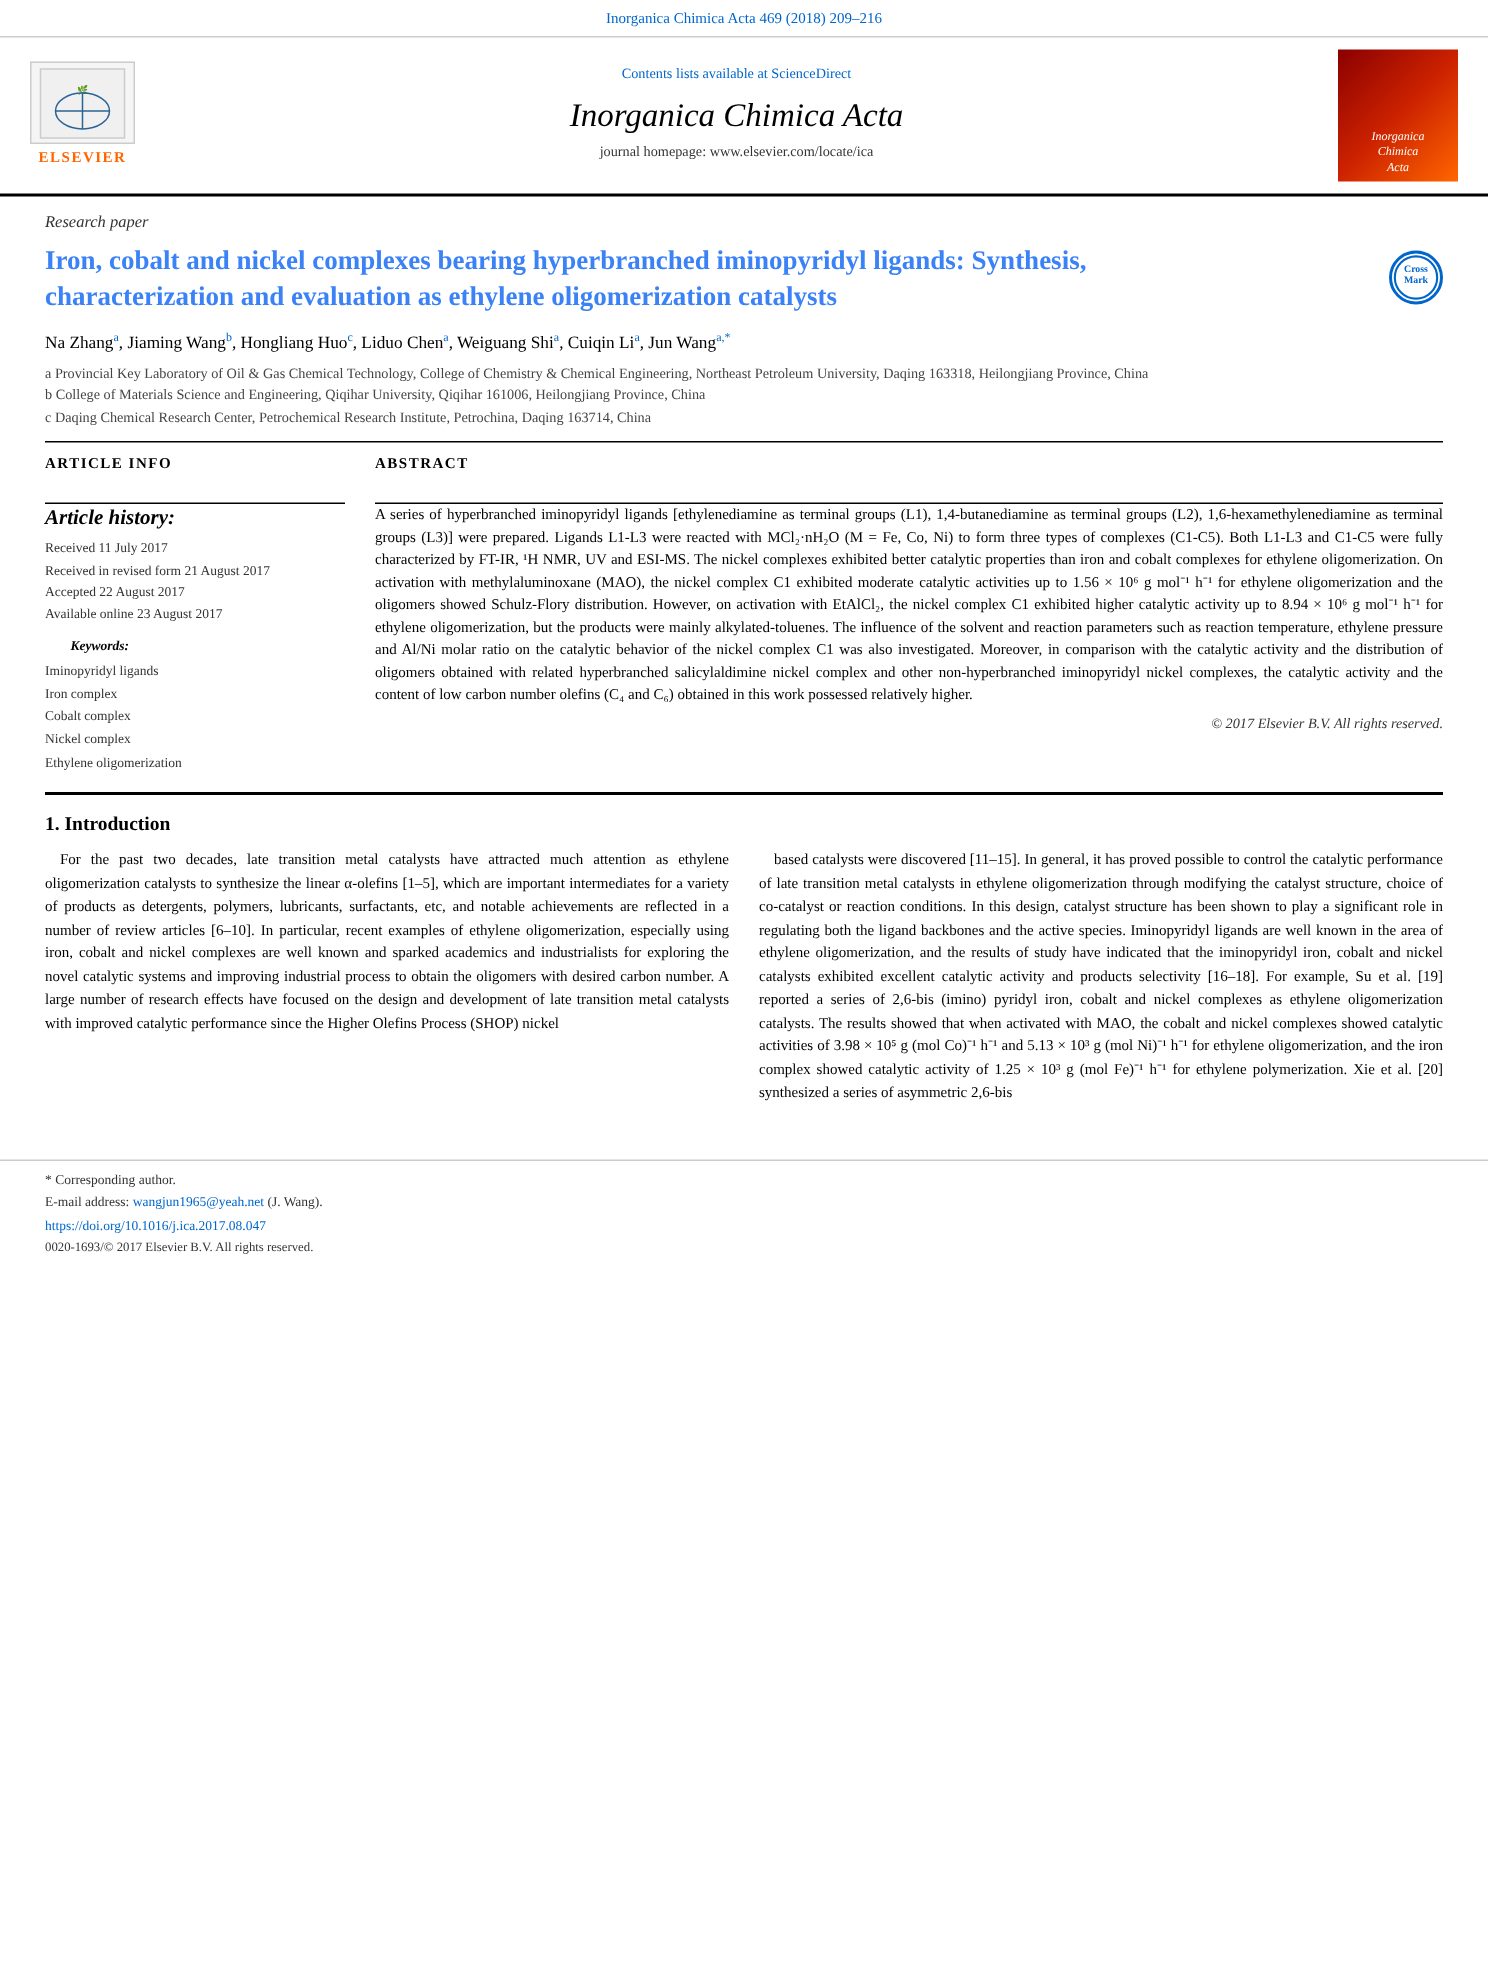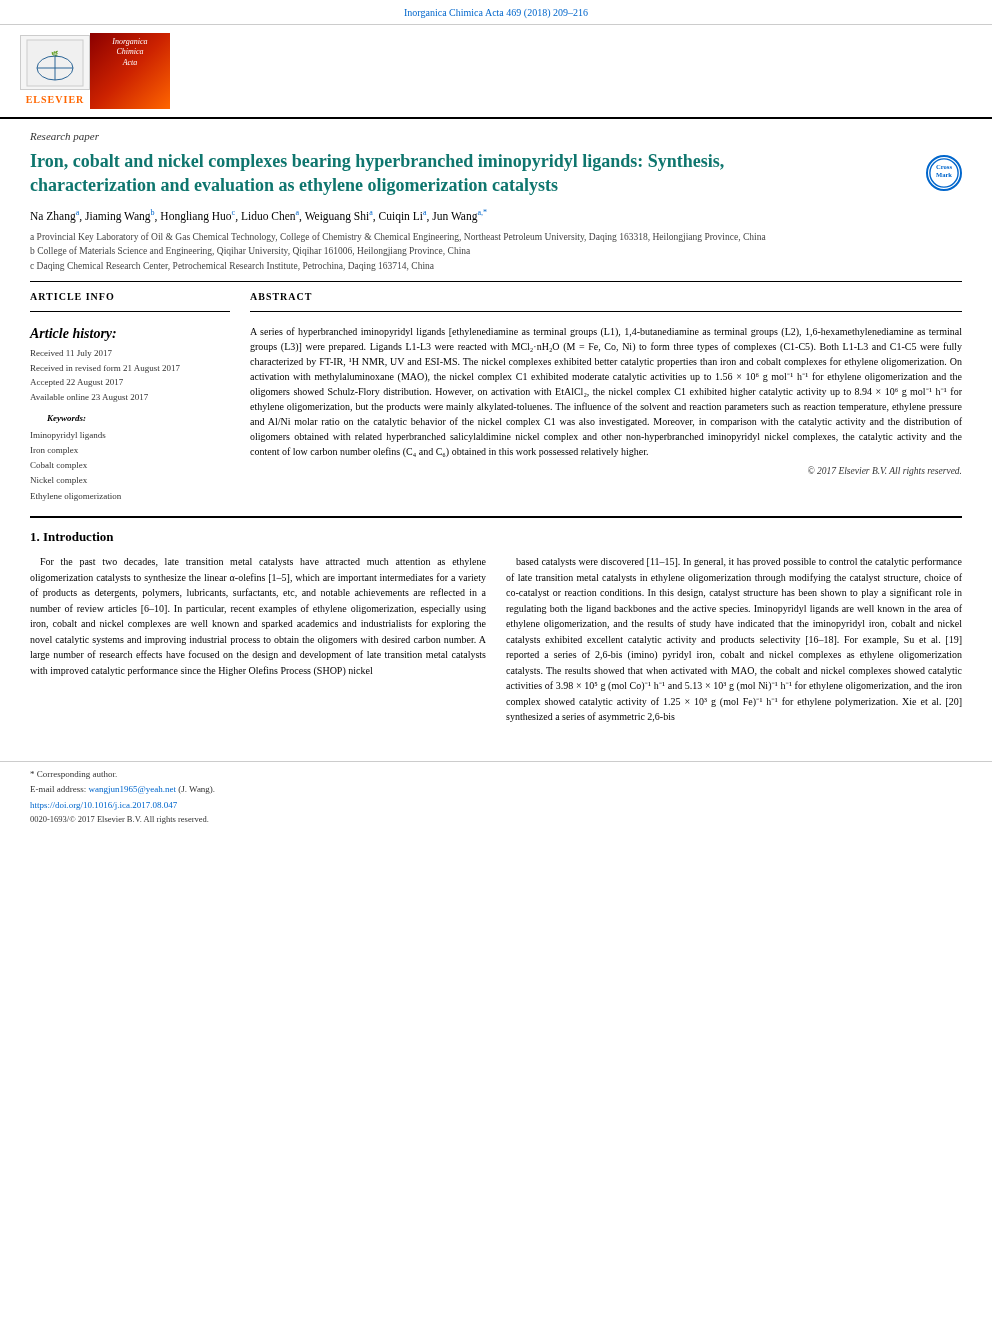--- a/index.html
+++ b/index.html
@@ -308,6 +308,14 @@
     <div class="elsevier-text">ELSEVIER</div>
   </div>
 
+  <div class="journal-header-center">
+    <div class="contents-line">
+      <span>Contents lists available at</span>
+      <span style="color:#0066cc;">ScienceDirect</span>
+    </div>
+    <div class="journal-title">Inorganica Chimica Acta</div>
+    <div class="homepage-line">journal homepage: www.elsevier.com/locate/ica</div>
+  </div>
 
   <div class="ica-logo">
     <div class="ica-title">

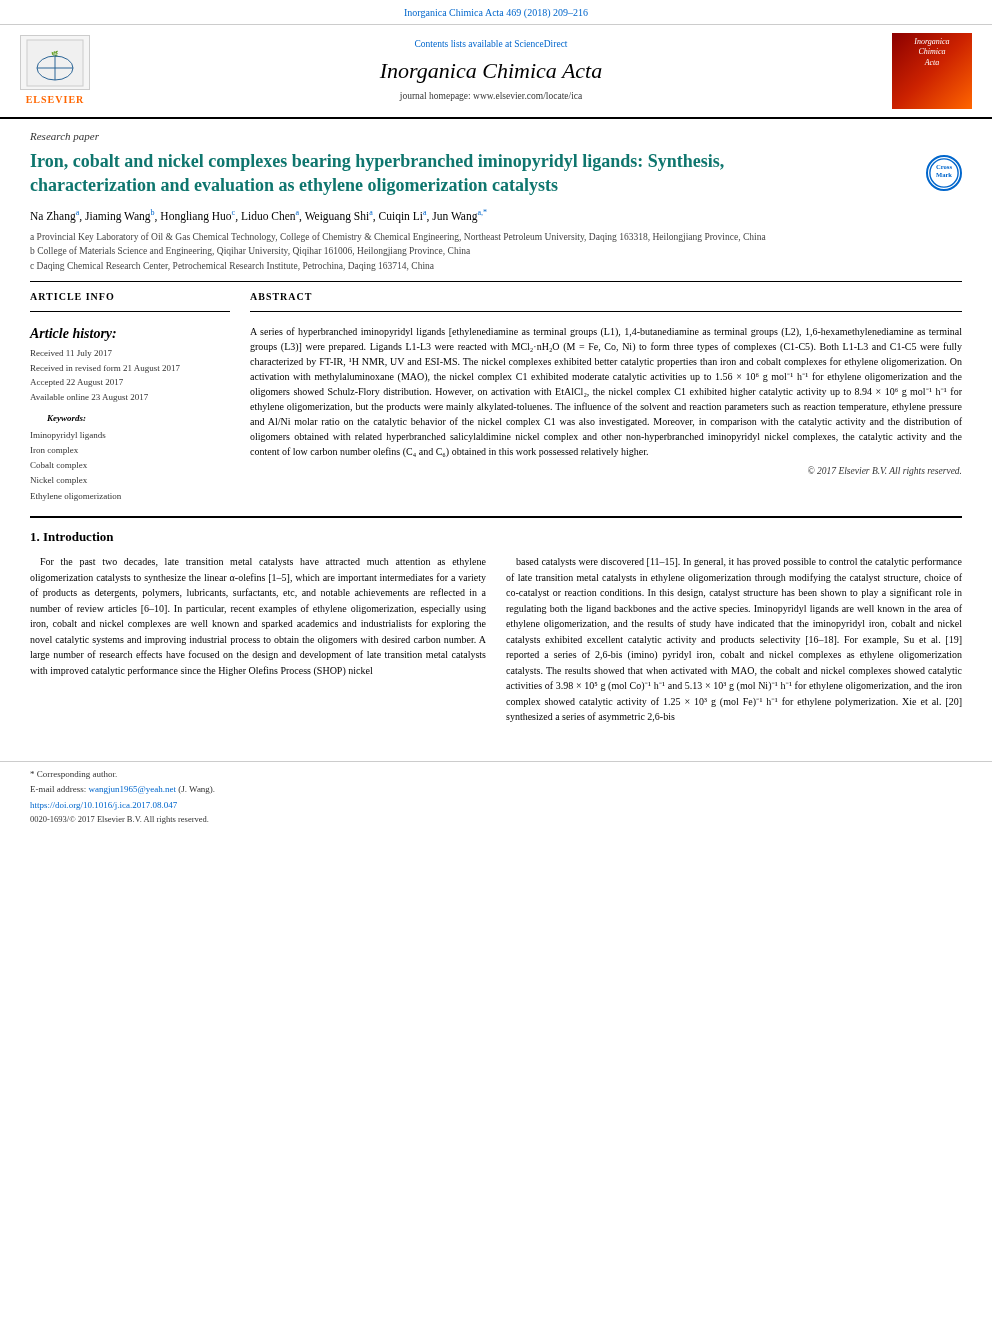--- a/index.html
+++ b/index.html
@@ -83,12 +83,12 @@
     
     .ica-logo {
       width: 80px;
-      height: 76px;
+      height: 88px;
       background: linear-gradient(135deg, #8B0000 0%, #cc2200 50%, #ff6600 100%);
       display: flex;
       flex-direction: column;
       align-items: center;
-      justify-content: flex-start;
+      justify-content: flex-end;
       color: #fff;
       font-size: 8px;
       text-align: center;

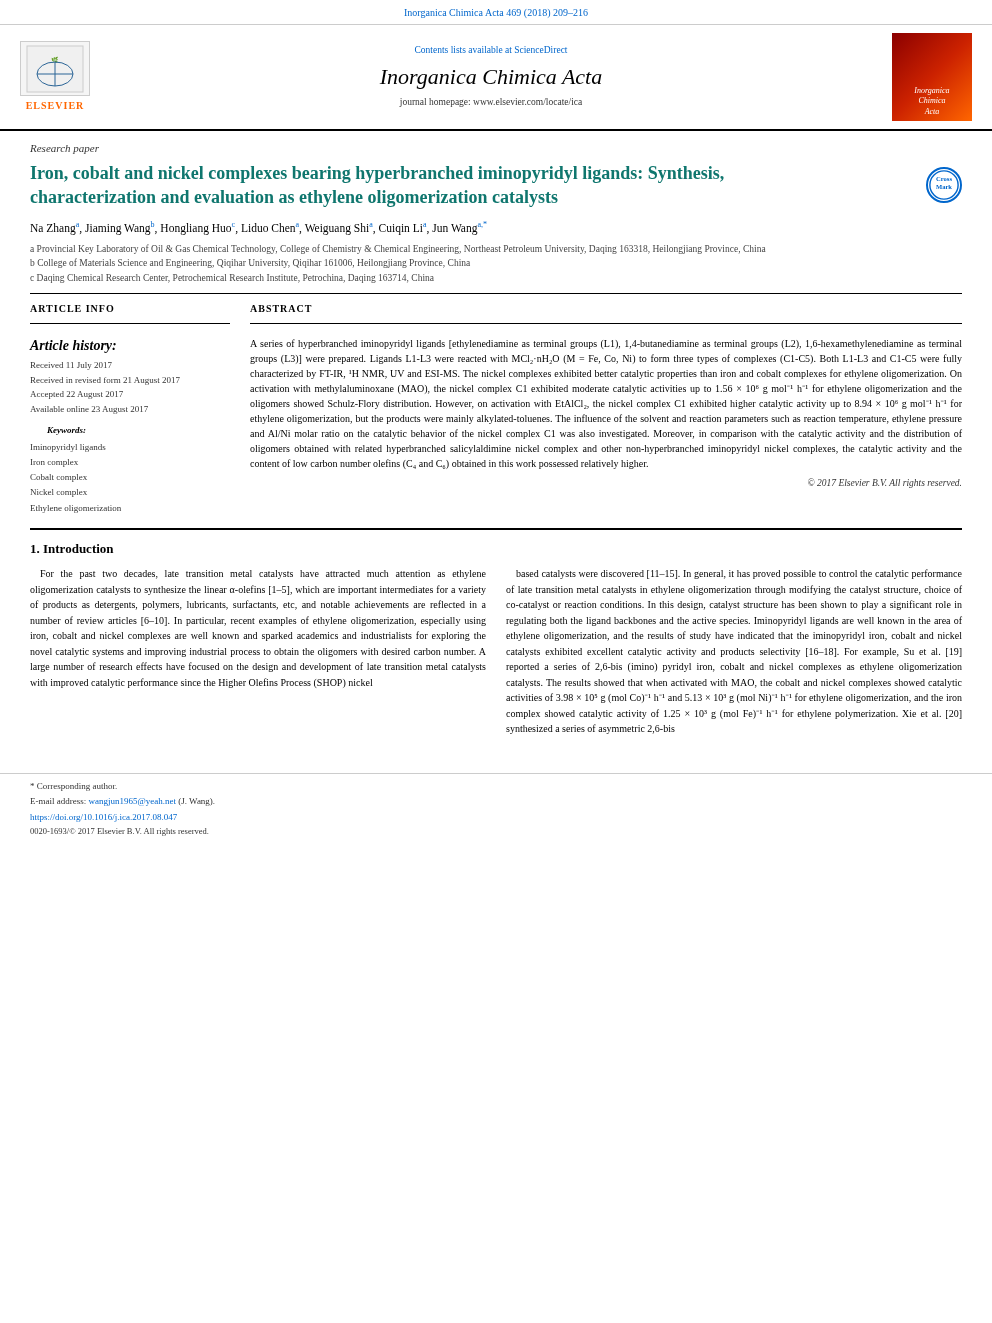--- a/index.html
+++ b/index.html
@@ -115,7 +115,7 @@
     .paper-title {
       font-size: 18px;
       font-weight: bold;
-      color: #0f766e;
+      color: #3b82f6;
       line-height: 1.3;
       margin-bottom: 10px;
       max-width: 820px;

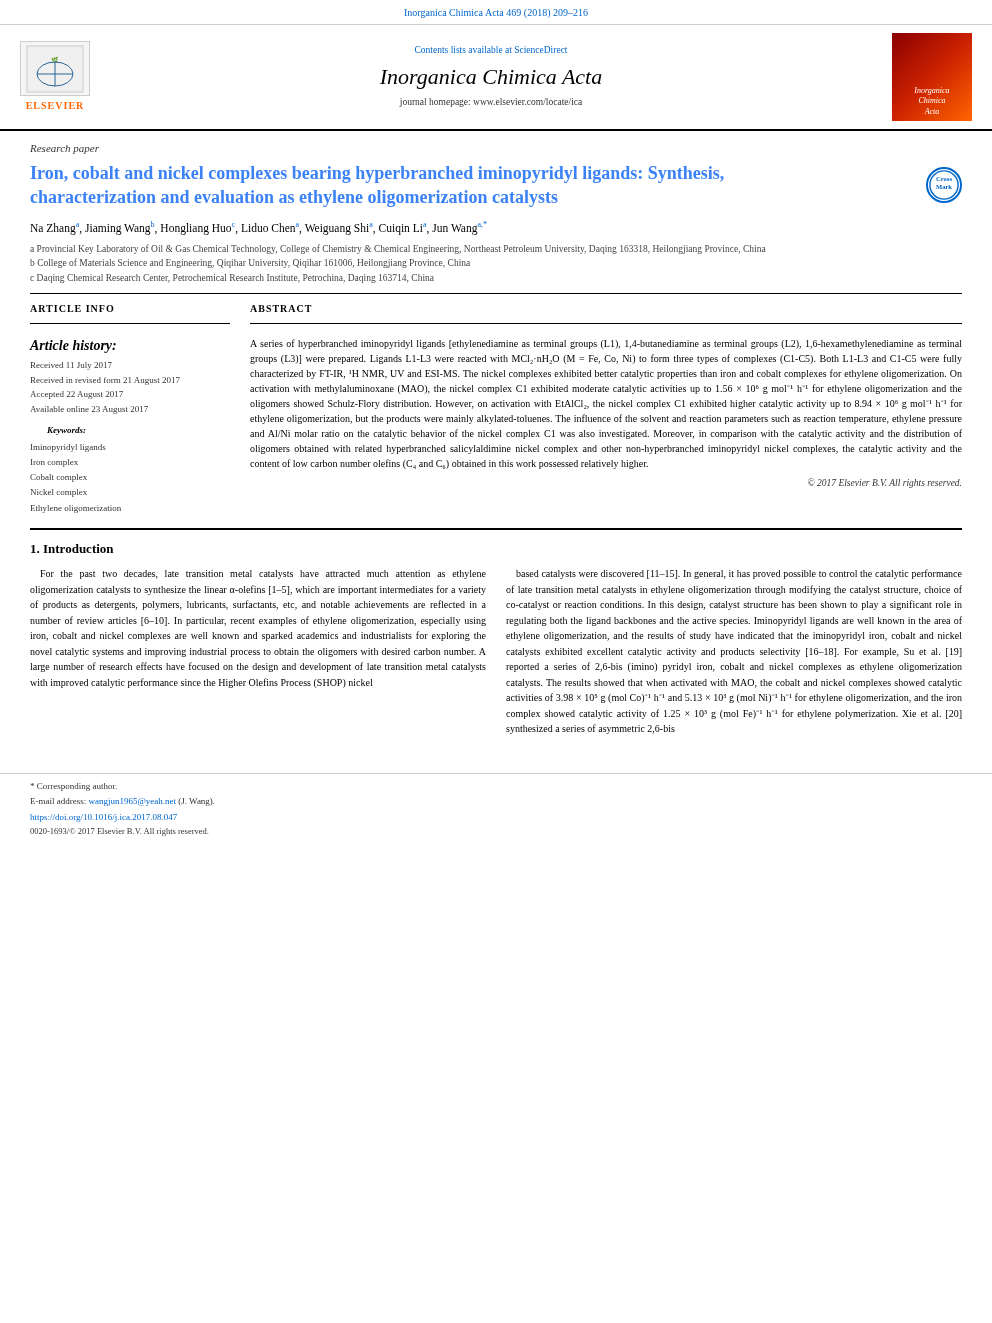--- a/index.html
+++ b/index.html
@@ -179,8 +179,8 @@
       letter-spacing: 1px;
       text-transform: uppercase;
       border-bottom: 1px solid #000;
-      padding-bottom: 7px;
-      margin-bottom: 12px;
+      padding-bottom: 18px;
+      margin-bottom: 0;
     }
 
     .article-history-label {

